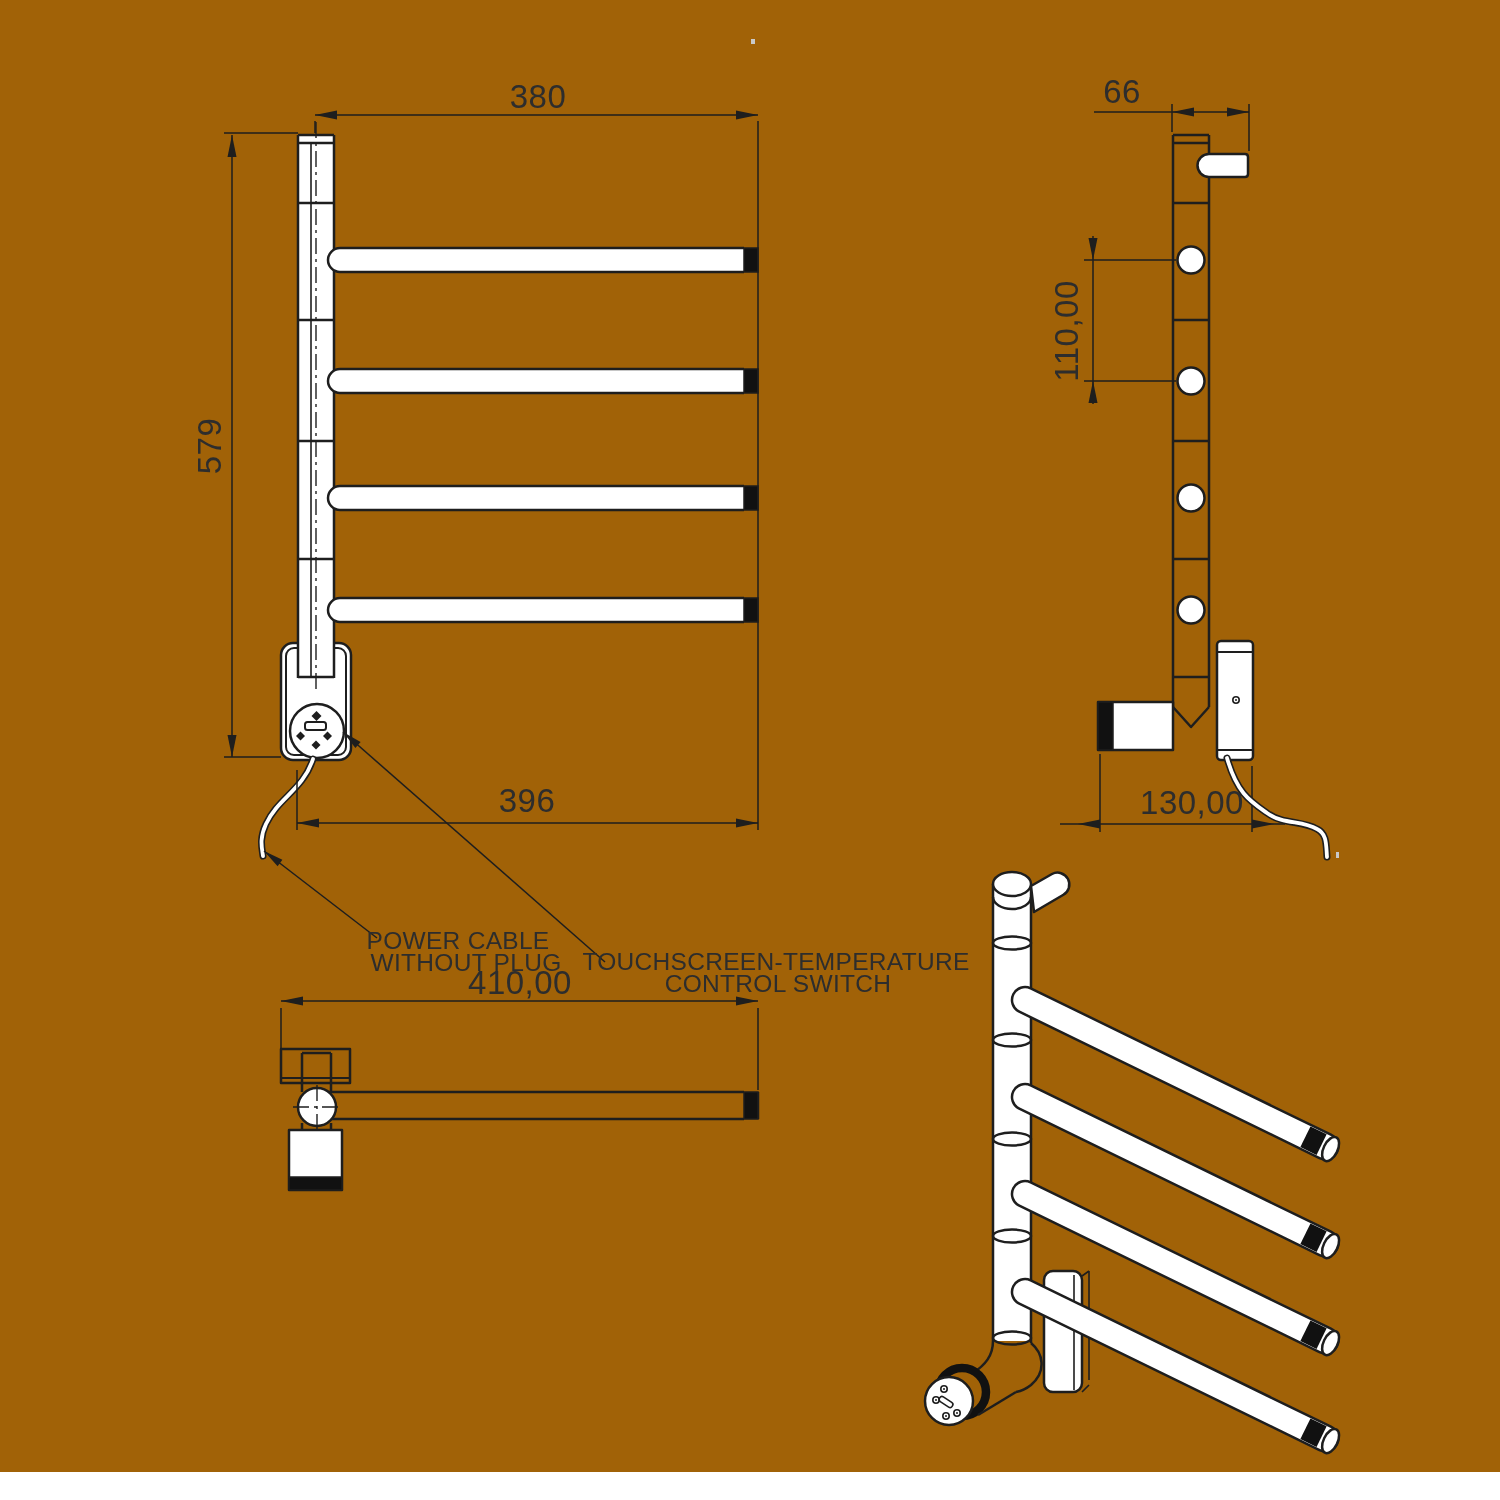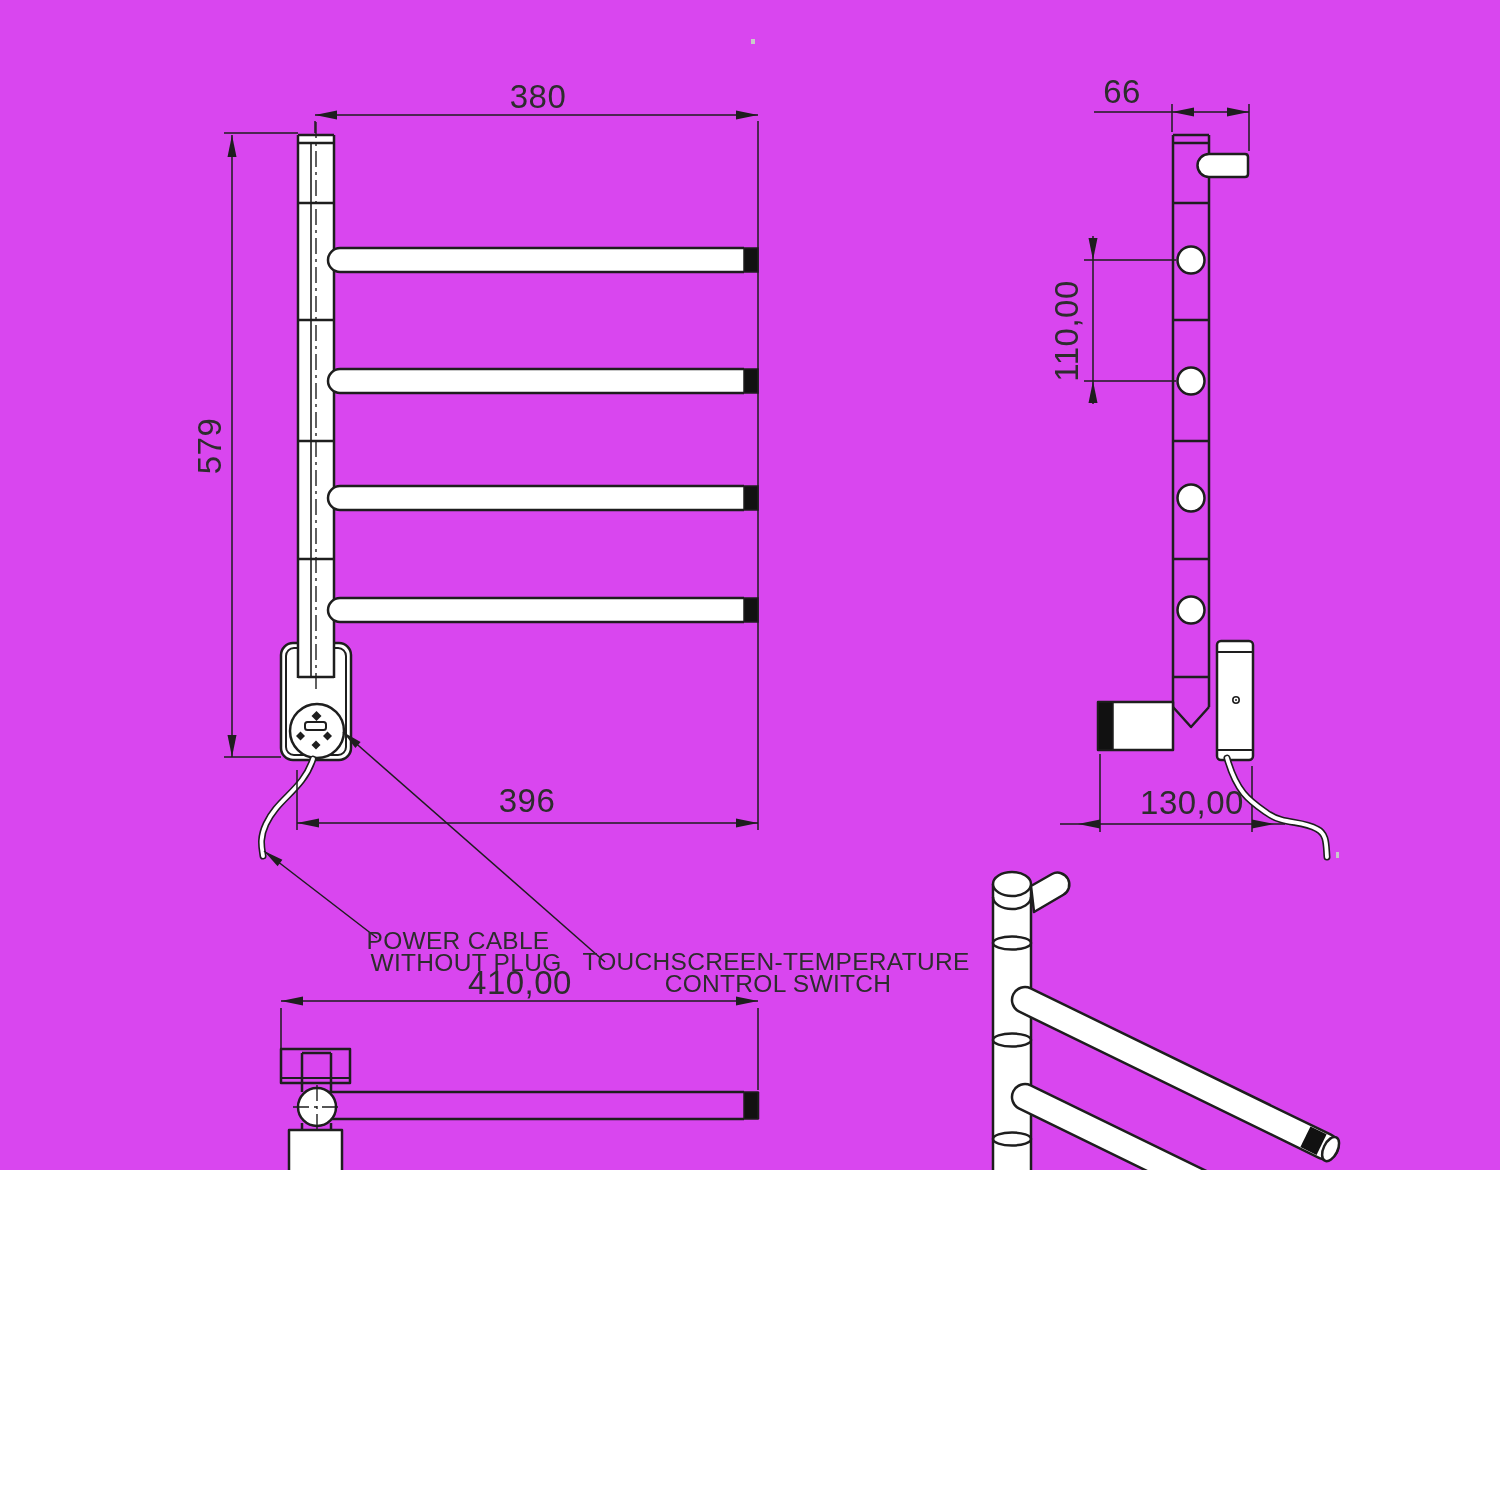--- a/index.html
+++ b/index.html
@@ -3,7 +3,7 @@
 <meta charset="utf-8">
 <style>
   html,body{margin:0;padding:0;background:#ffffff;}
-  .stage{width:1500px;height:1170px;position:relative;background:#d946ef;overflow:hidden;}
+  .stage{width:1500px;height:1472px;position:relative;background:#a16207;overflow:hidden;}
   svg{display:block;}
   .s  {stroke:#1e1e1e;stroke-width:2.5;fill:none;stroke-linejoin:round;stroke-linecap:butt;}
   .sw {stroke:#1e1e1e;stroke-width:2.5;fill:#ffffff;stroke-linejoin:round;}

